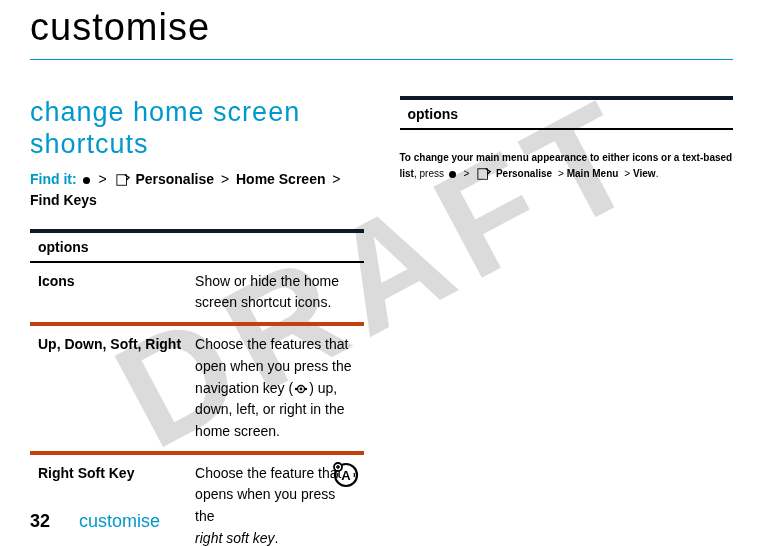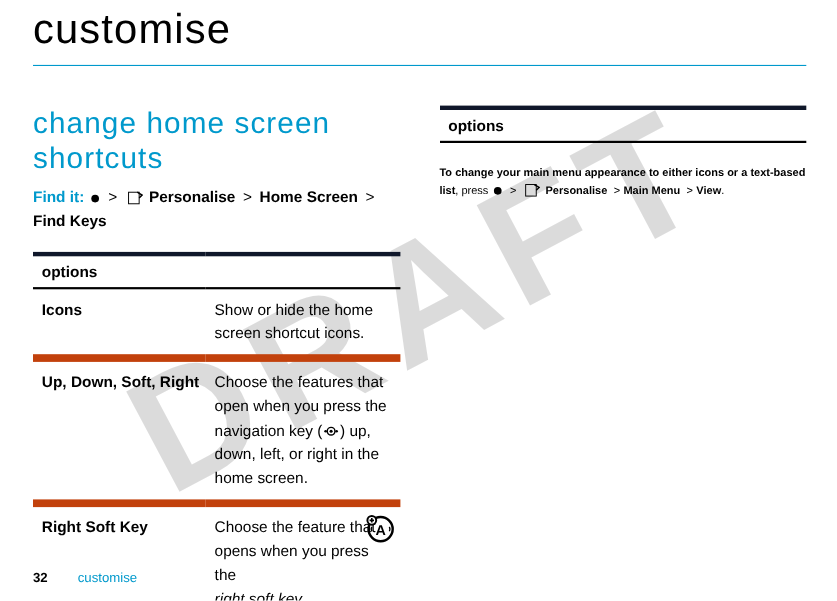--- a/index.html
+++ b/index.html
@@ -111,7 +111,7 @@
     }
     table.options td {
       padding: 8px 8px;
-      border-bottom: 7px solid #c2410c;
+      border-bottom: 4px solid #c2410c;
       vertical-align: top;
       line-height: 1.55;
     }

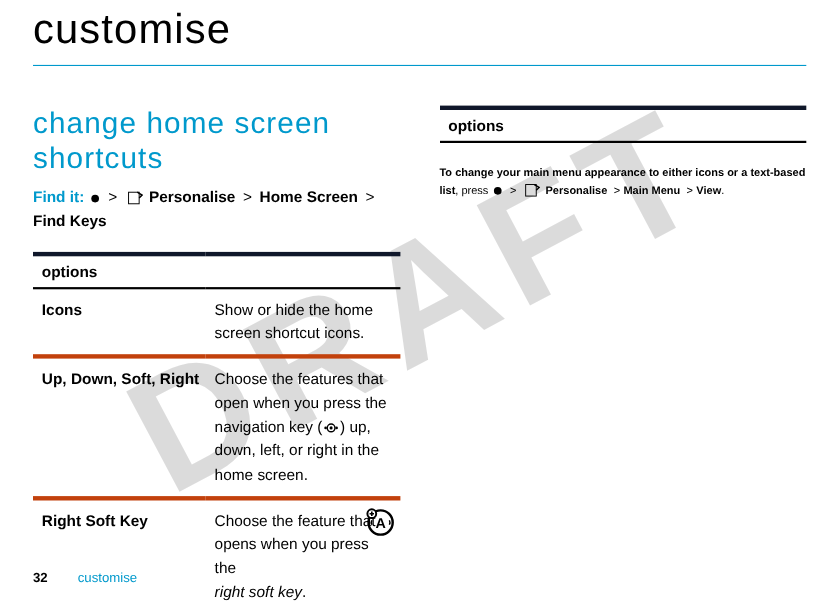--- a/index.html
+++ b/index.html
@@ -149,7 +149,7 @@
       position: absolute;
       bottom: 14px;
       left: 30px;
-      font-size: 12px;
+      font-size: 18px;
       font-family: Arial, sans-serif;
     }
     .footer .pgnum {

